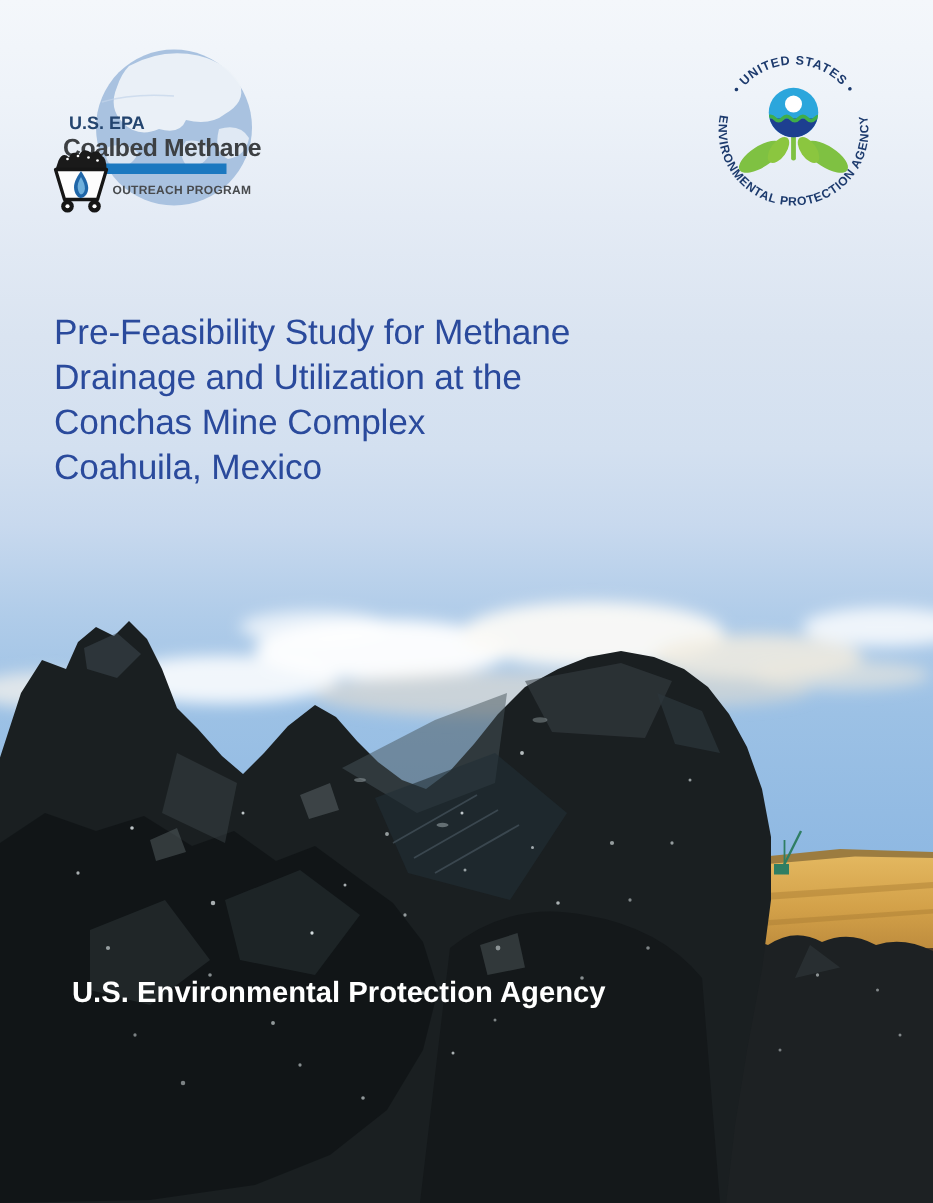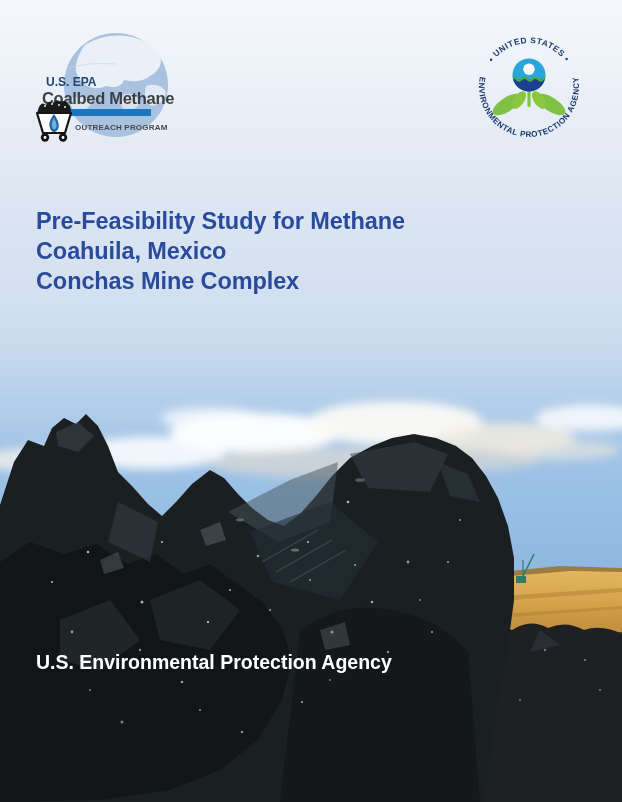--- a/index.html
+++ b/index.html
@@ -17,7 +17,7 @@
   .seal{position:absolute;left:469px;top:27px;width:120px;height:120px;}
   .title{
     position:absolute;left:36px;top:206px;width:470px;
-    color:#2a4a9c;font-size:23.5px;font-weight:bold;line-height:30px;
+    color:#2a4a9c;font-size:23.5px;font-weight:normal;line-height:30px;
     letter-spacing:-0.1px;
   }
   .footer{

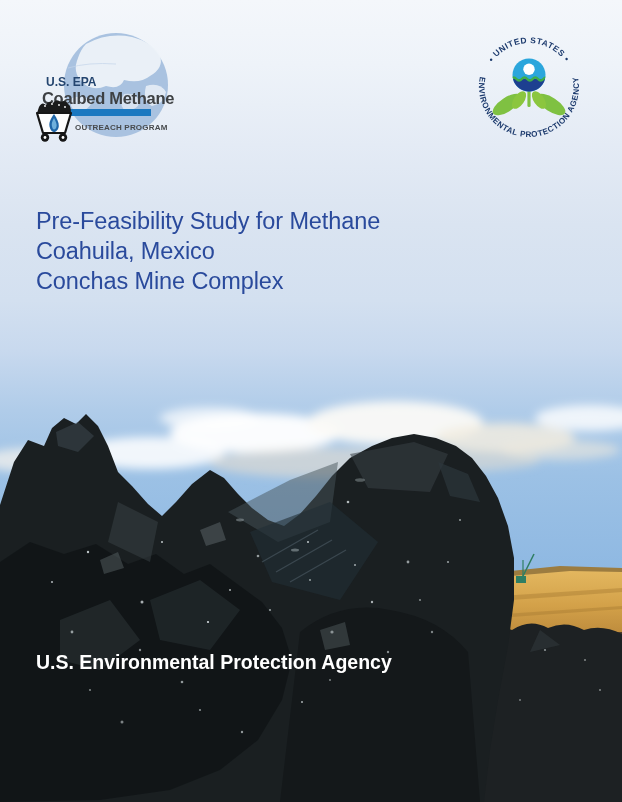--- a/index.html
+++ b/index.html
@@ -214,6 +214,7 @@
 
   <div class="title">
     <div>Pre-Feasibility Study for Methane</div>
+    <div>Drainage and Utilization at the</div>
     <div>Coahuila, Mexico</div>
     <div>Conchas Mine Complex</div>
   </div>

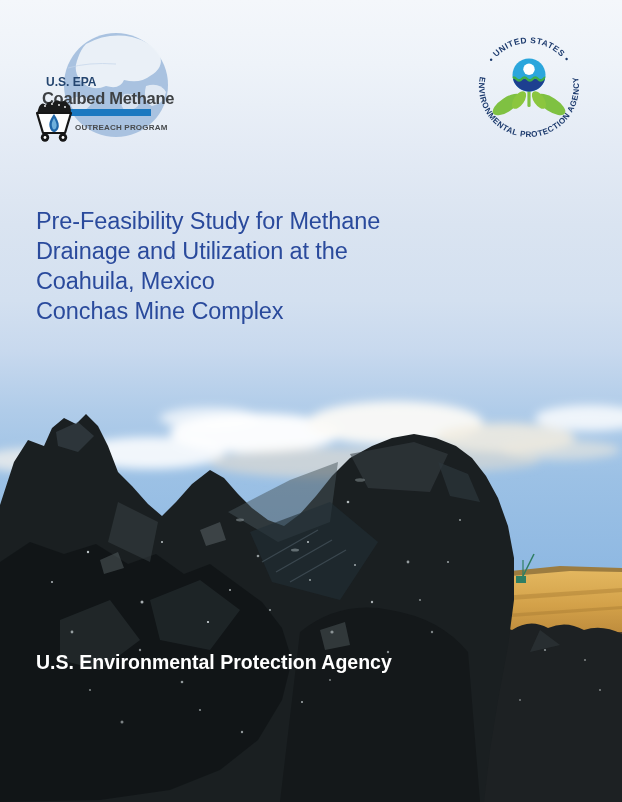--- a/index.html
+++ b/index.html
@@ -215,8 +215,8 @@
   <div class="title">
     <div>Pre-Feasibility Study for Methane</div>
     <div>Drainage and Utilization at the</div>
+    <div>Conchas Mine Complex</div>
     <div>Coahuila, Mexico</div>
-    <div>Conchas Mine Complex</div>
   </div>
 
   <div class="footer">

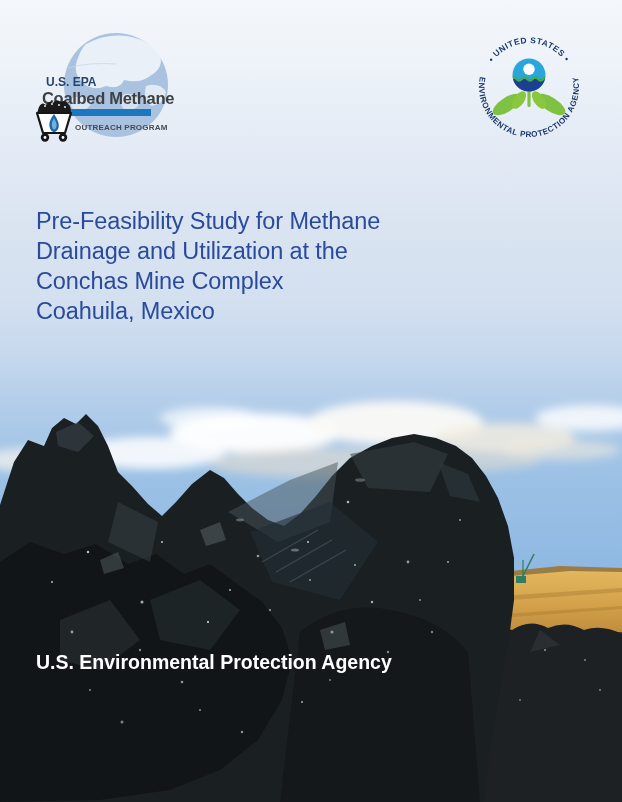--- a/index.html
+++ b/index.html
@@ -21,7 +21,7 @@
     letter-spacing:-0.1px;
   }
   .footer{
-    position:absolute;left:36px;top:648px;width:420px;
+    position:absolute;left:48px;top:648px;width:420px;
     color:#ffffff;font-size:19.5px;font-weight:bold;line-height:28px;
   }
   .footer .line{margin-bottom:10px;}

